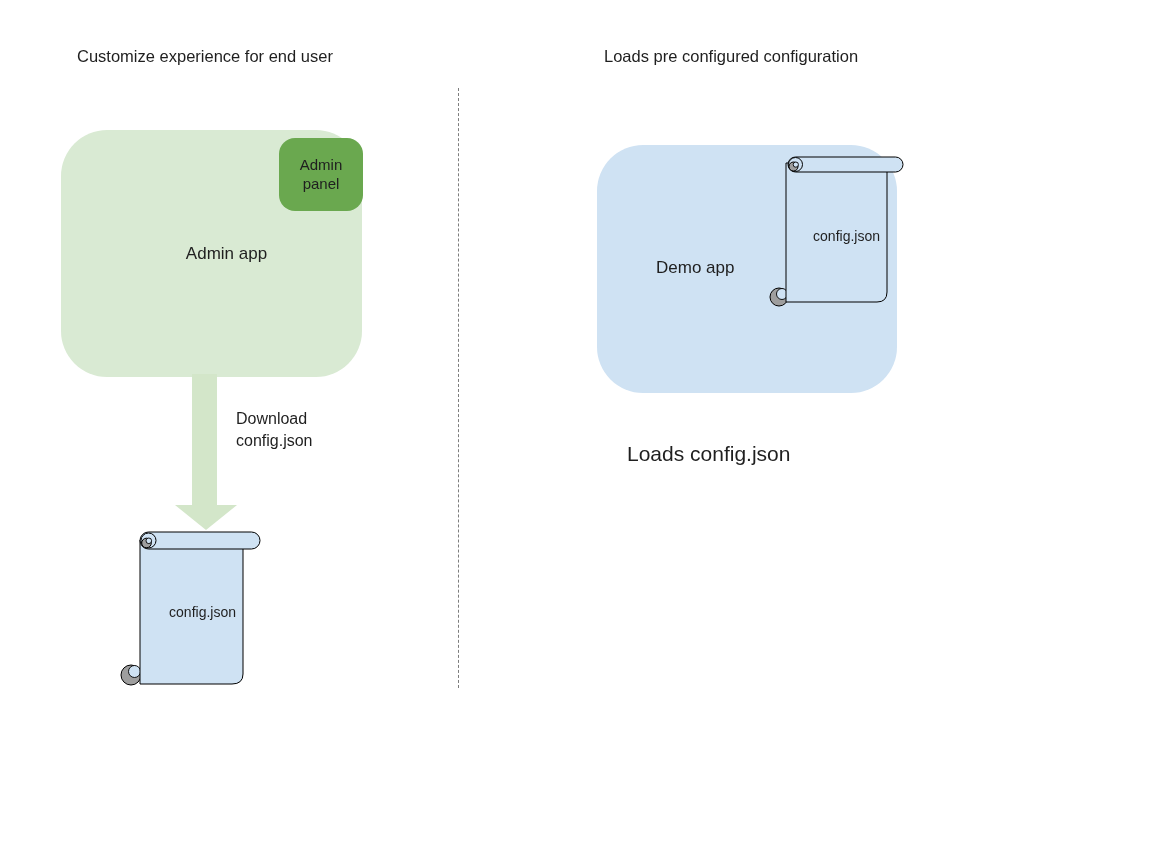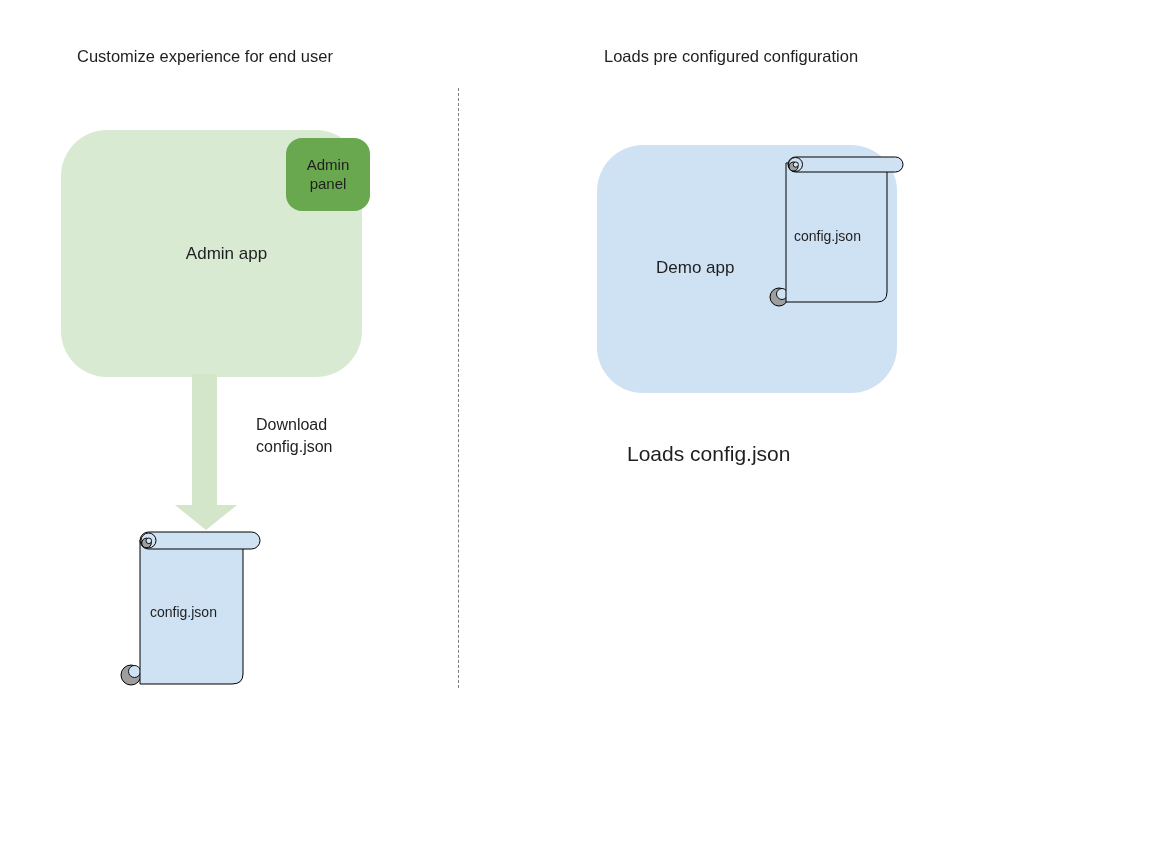--- a/index.html
+++ b/index.html
@@ -29,7 +29,7 @@
   .panel-badge{position:absolute;left:218px;top:8px;width:84px;height:73px;
                border-radius:16px;background:var(--admin-panel-fill);
                display:flex;align-items:center;justify-content:center;text-align:center;
-               padding:0 8px;margin-left:7px;}
+               padding:0 8px;}
   .panel-badge span{font-size:15px;line-height:1.25;}
 
   .arrow-svg{position:absolute;left:172px;top:372px;}

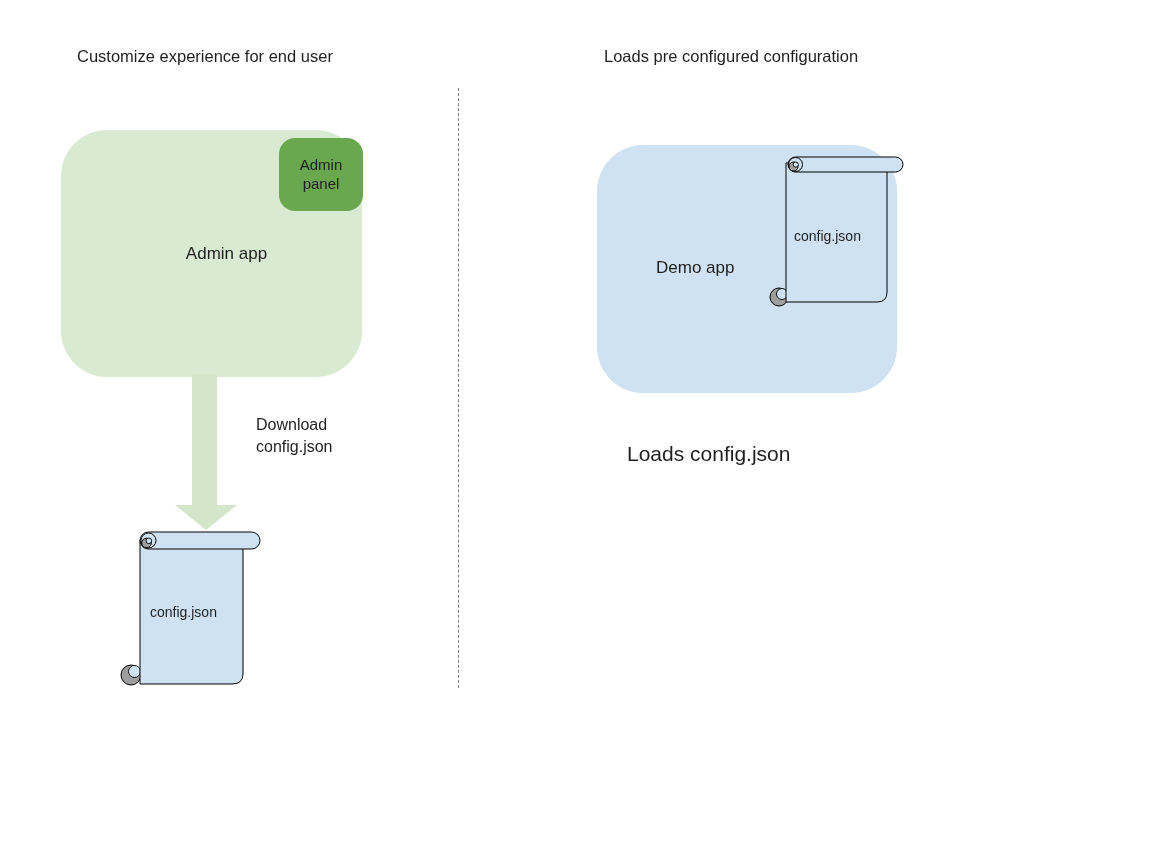--- a/index.html
+++ b/index.html
@@ -44,7 +44,7 @@
   .scroll-body{fill:var(--scroll-fill);stroke:var(--outline);stroke-width:1;stroke-linejoin:round;}
   .scroll-curl{fill:var(--scroll-curl);stroke:var(--outline);stroke-width:1;}
   .scroll-curl-inner{fill:var(--scroll-fill);stroke:var(--outline);stroke-width:0.9;}
-  .scroll-label{position:absolute;width:86px;text-align:left;font-size:14px;}
+  .scroll-label{position:absolute;width:86px;text-align:right;font-size:14px;}
   .scroll-label-left{left:150px;top:604px;}
   .scroll-label-right{left:794px;top:228px;}
 

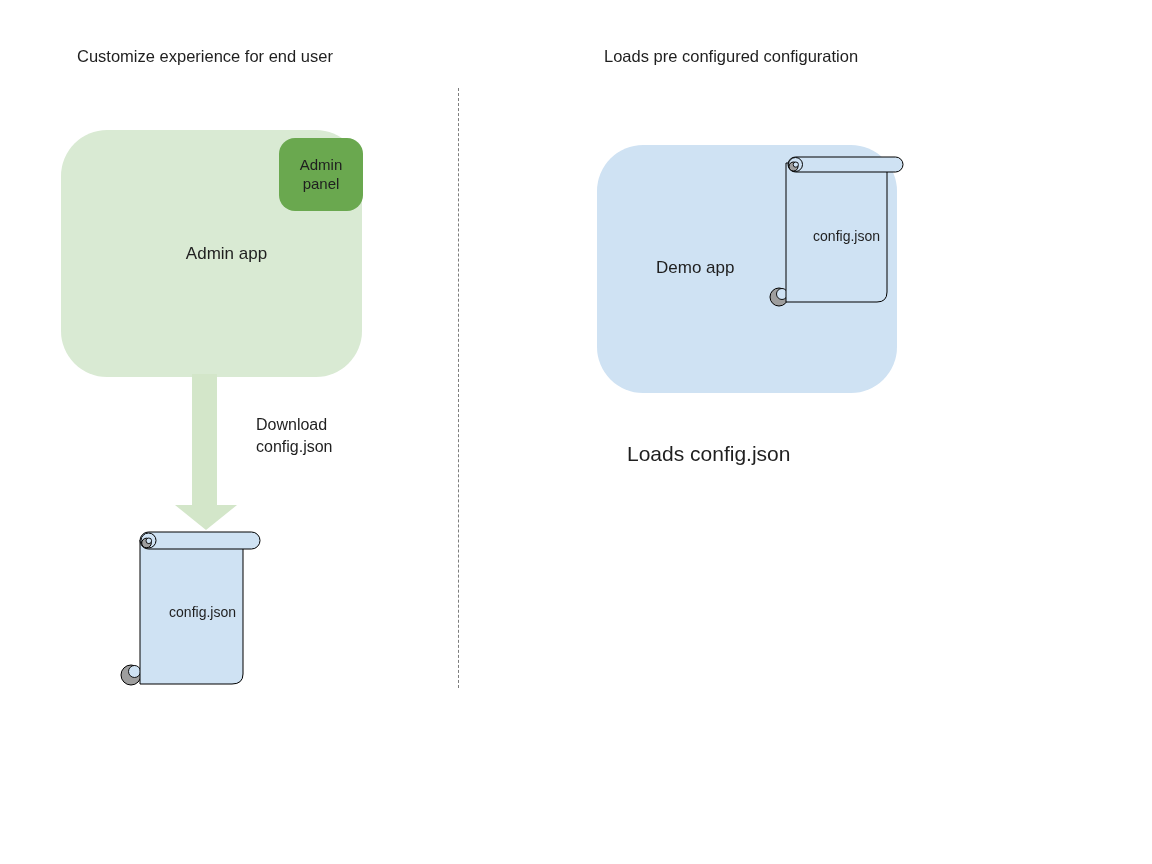--- a/index.html
+++ b/index.html
@@ -35,8 +35,8 @@
   .arrow-svg{position:absolute;left:172px;top:372px;}
   .arrow-shape{fill:var(--arrow-fill);}
 
-  .arrow-label{position:absolute;left:256px;top:408px;width:112px;
-               font-size:16px;line-height:22px;margin-top:6px;}
+  .arrow-label{position:absolute;left:236px;top:408px;width:112px;
+               font-size:16px;line-height:22px;}
 
   .scroll-svg{position:absolute;}
   .scroll-left{left:116px;top:524px;}

